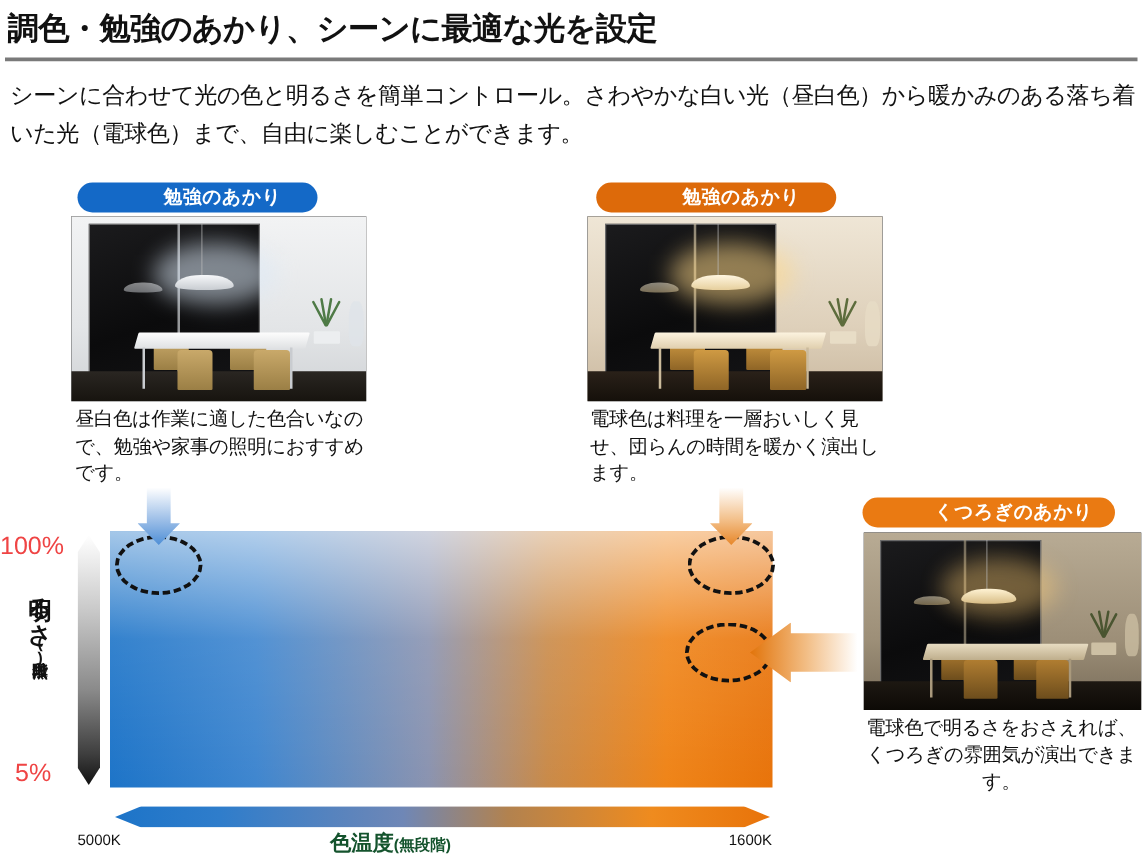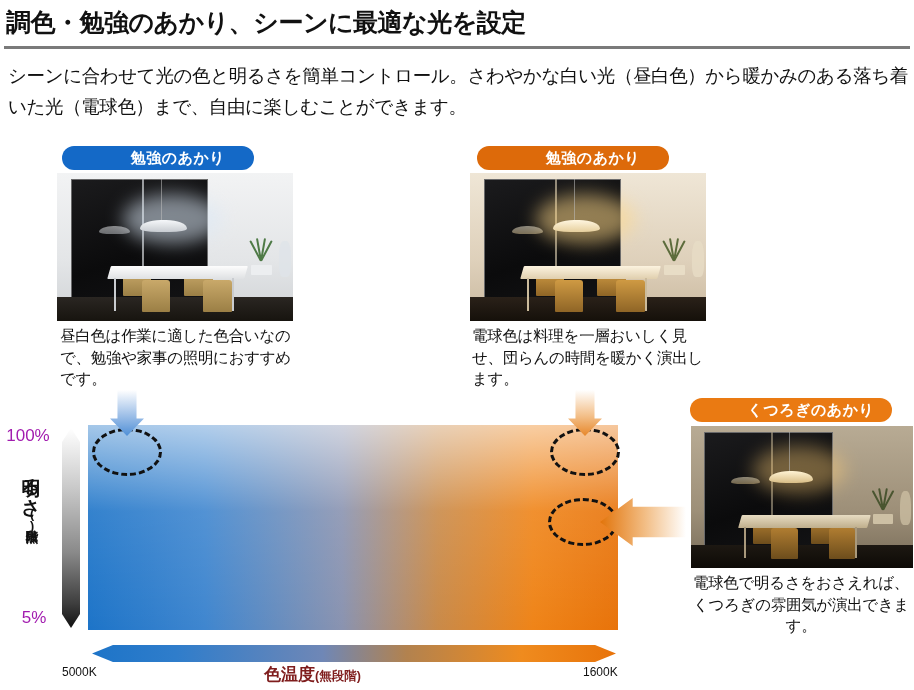--- a/index.html
+++ b/index.html
@@ -249,9 +249,9 @@
   }
   .axis-val {
     position: absolute;
-    font-size: 17px;
-    color: #a21caf;
-    text-align: center;
+    font-size: 20px;
+    color: #ef4444;
+    text-align: left;
     white-space: nowrap;
   }
   #y-max { left: 0px;  top: 426px; width: 56px; }

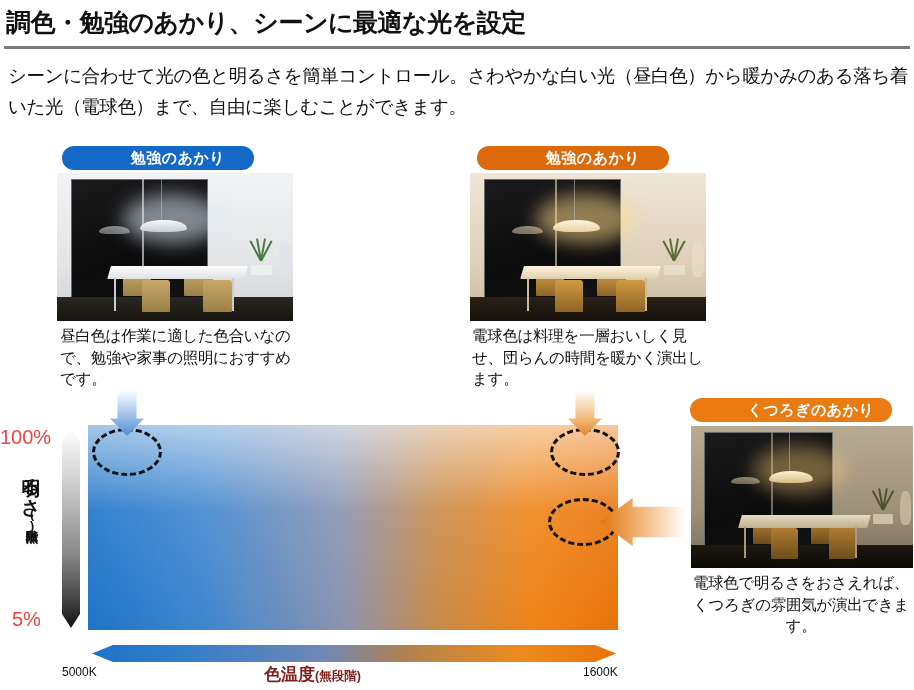--- a/index.html
+++ b/index.html
@@ -302,7 +302,7 @@
     top: 663px;
     font-size: 17px;
     font-weight: bold;
-    color: #7f1d1d;
+    color: #14532d;
     white-space: nowrap;
   }
   #x-axis-label .sub { font-size: 12.5px; }

